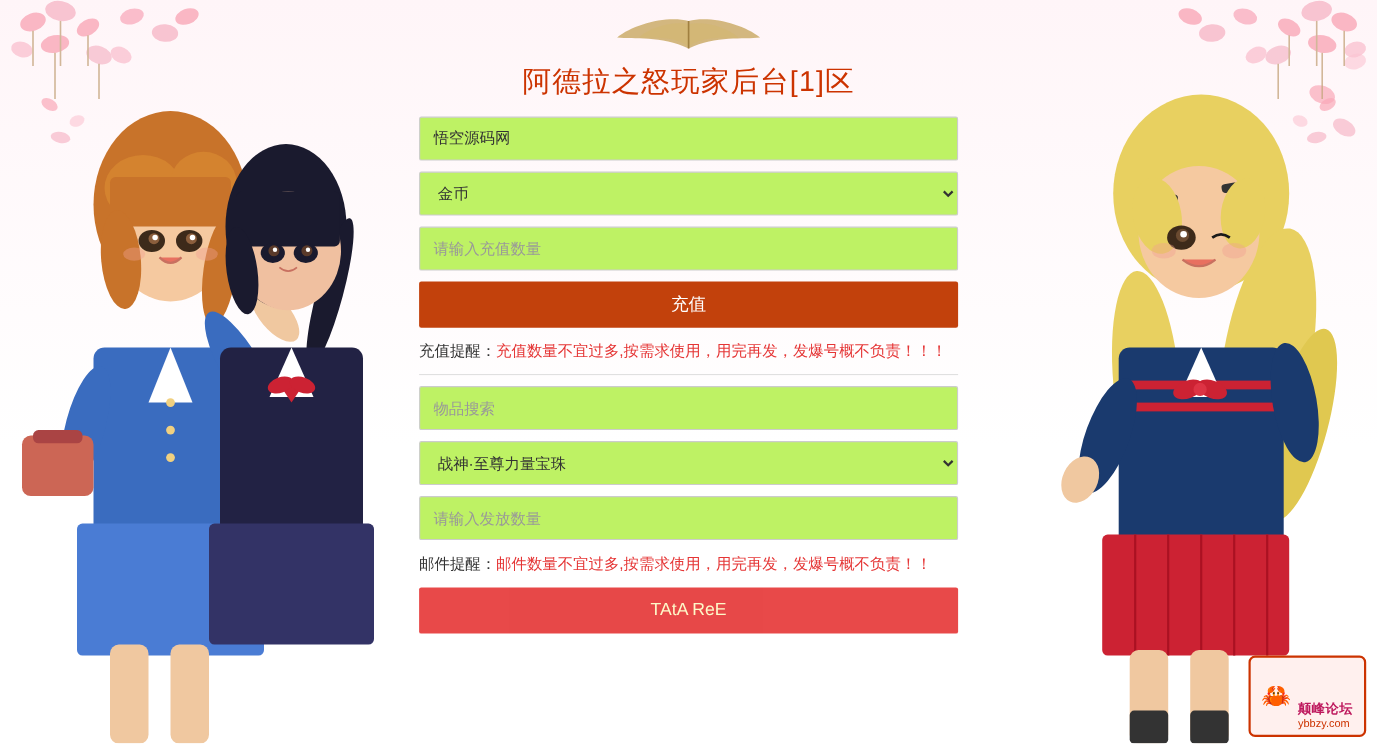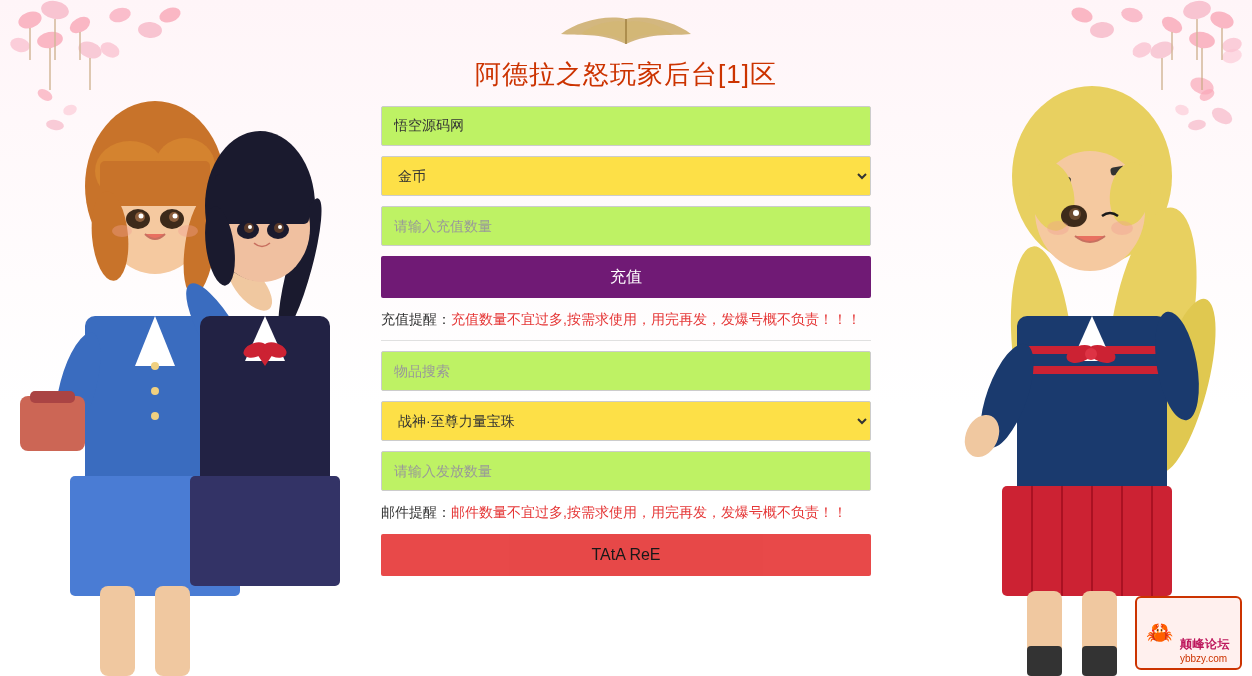--- a/index.html
+++ b/index.html
@@ -76,7 +76,7 @@
       padding: 0 12px;
       font-size: 14px;
       color: #333;
-      background: #fde047;
+      background: #bef264;
       margin-bottom: 10px;
       outline: none;
       appearance: auto;

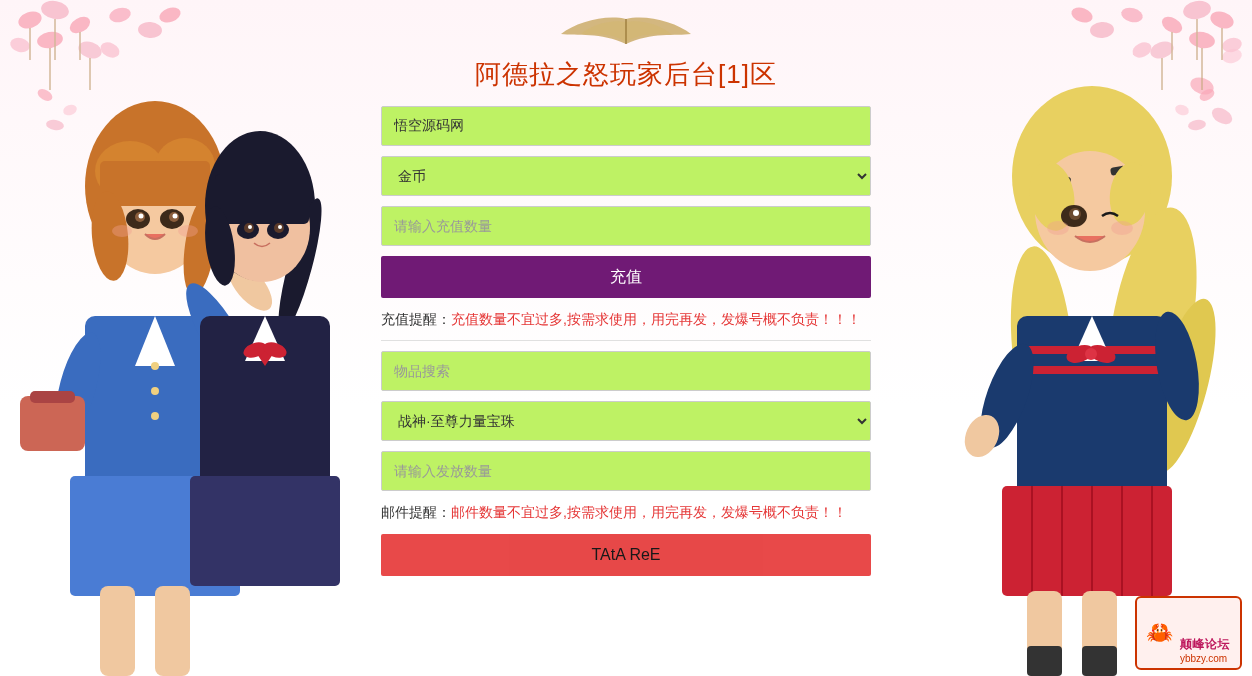--- a/index.html
+++ b/index.html
@@ -86,7 +86,7 @@
     .btn-recharge {
       width: 100%;
       height: 42px;
-      background: #701a75;
+      background: #c2410c;
       color: #fff;
       border: none;
       border-radius: 2px;

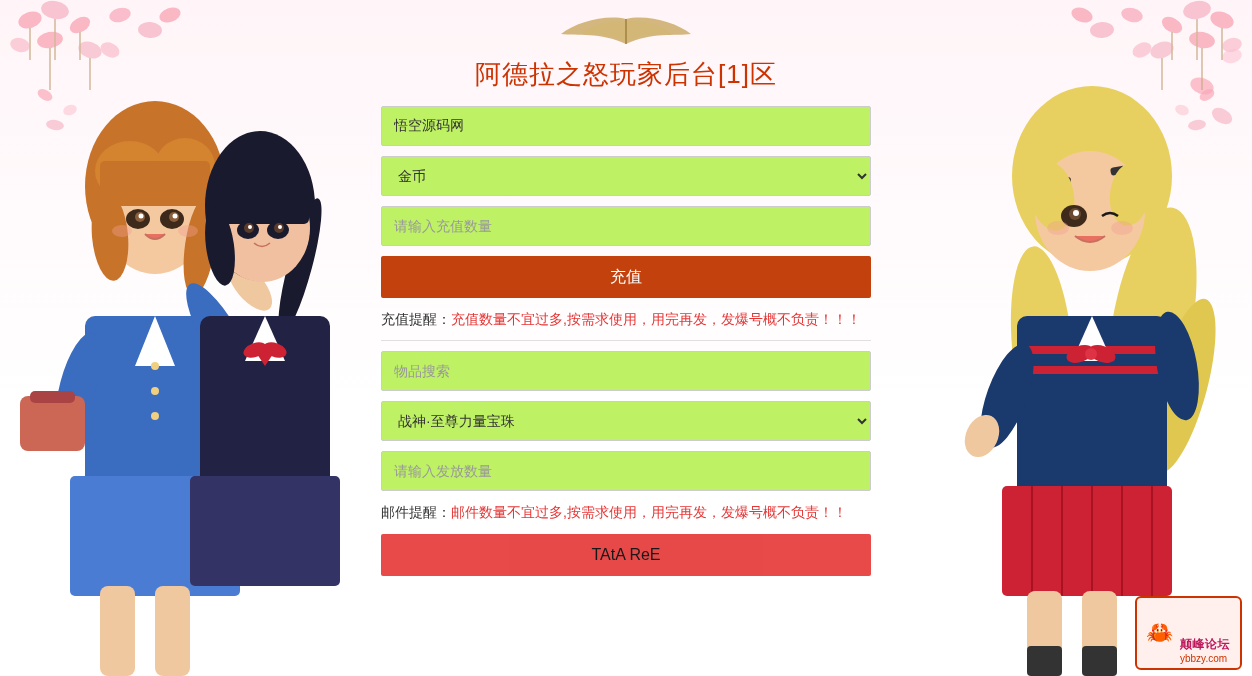--- a/index.html
+++ b/index.html
@@ -111,7 +111,7 @@
       width: 100%;
       height: 42px;
       background: #e53535;
-      color: #000000;
+      color: #fef9c3;
       border: none;
       border-radius: 2px;
       font-size: 16px;

